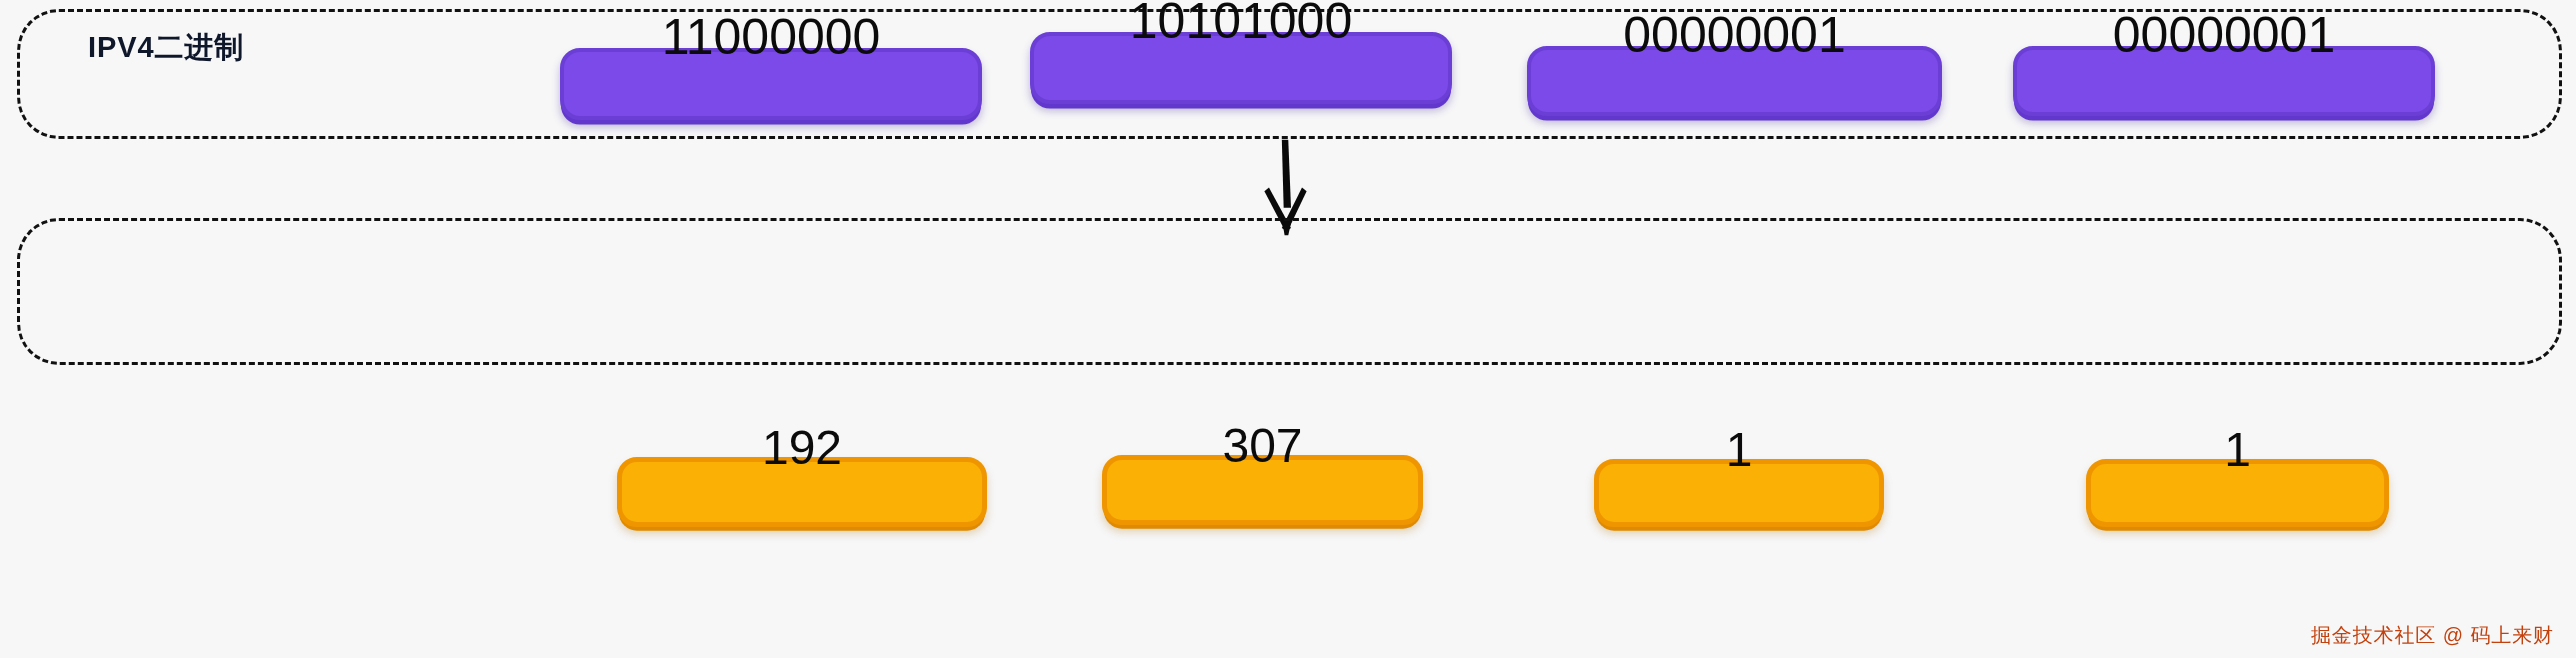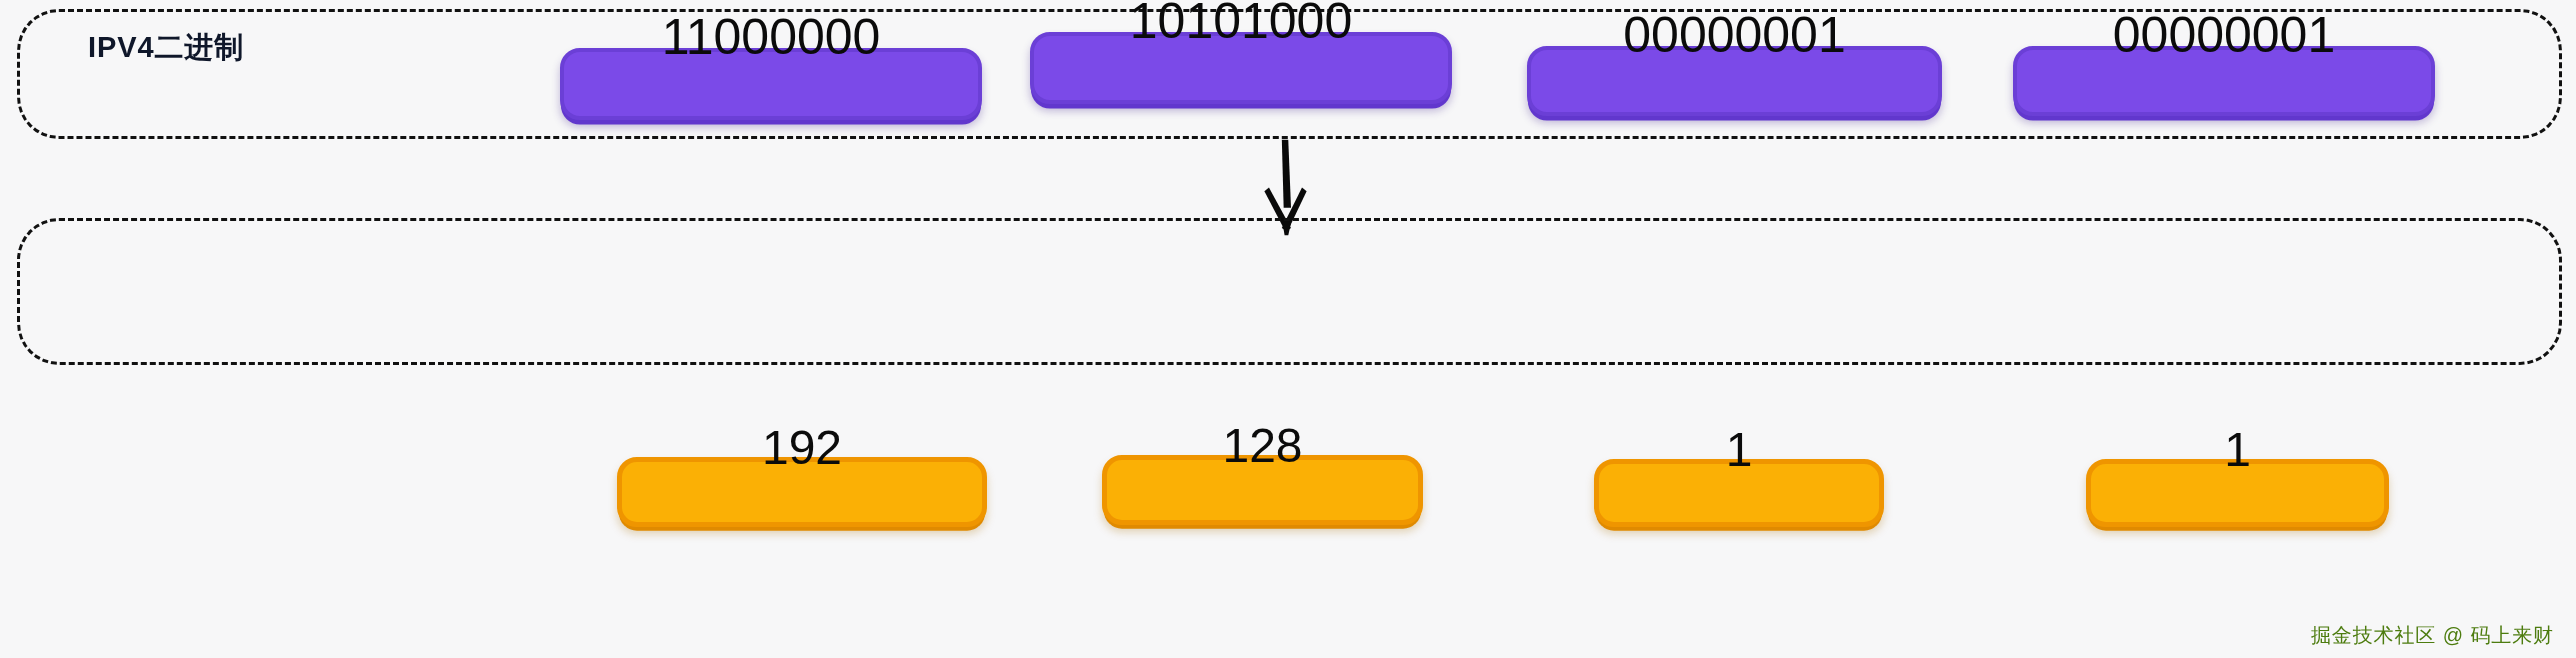--- a/index.html
+++ b/index.html
@@ -174,7 +174,7 @@
 
   <div class="cell decimal-cell" id="cell-d1">
     <div class="chip orange"></div>
-    <div class="value">128</div>
+    <div class="value">307</div>
   </div>
 
   <div class="cell decimal-cell" id="cell-d2">

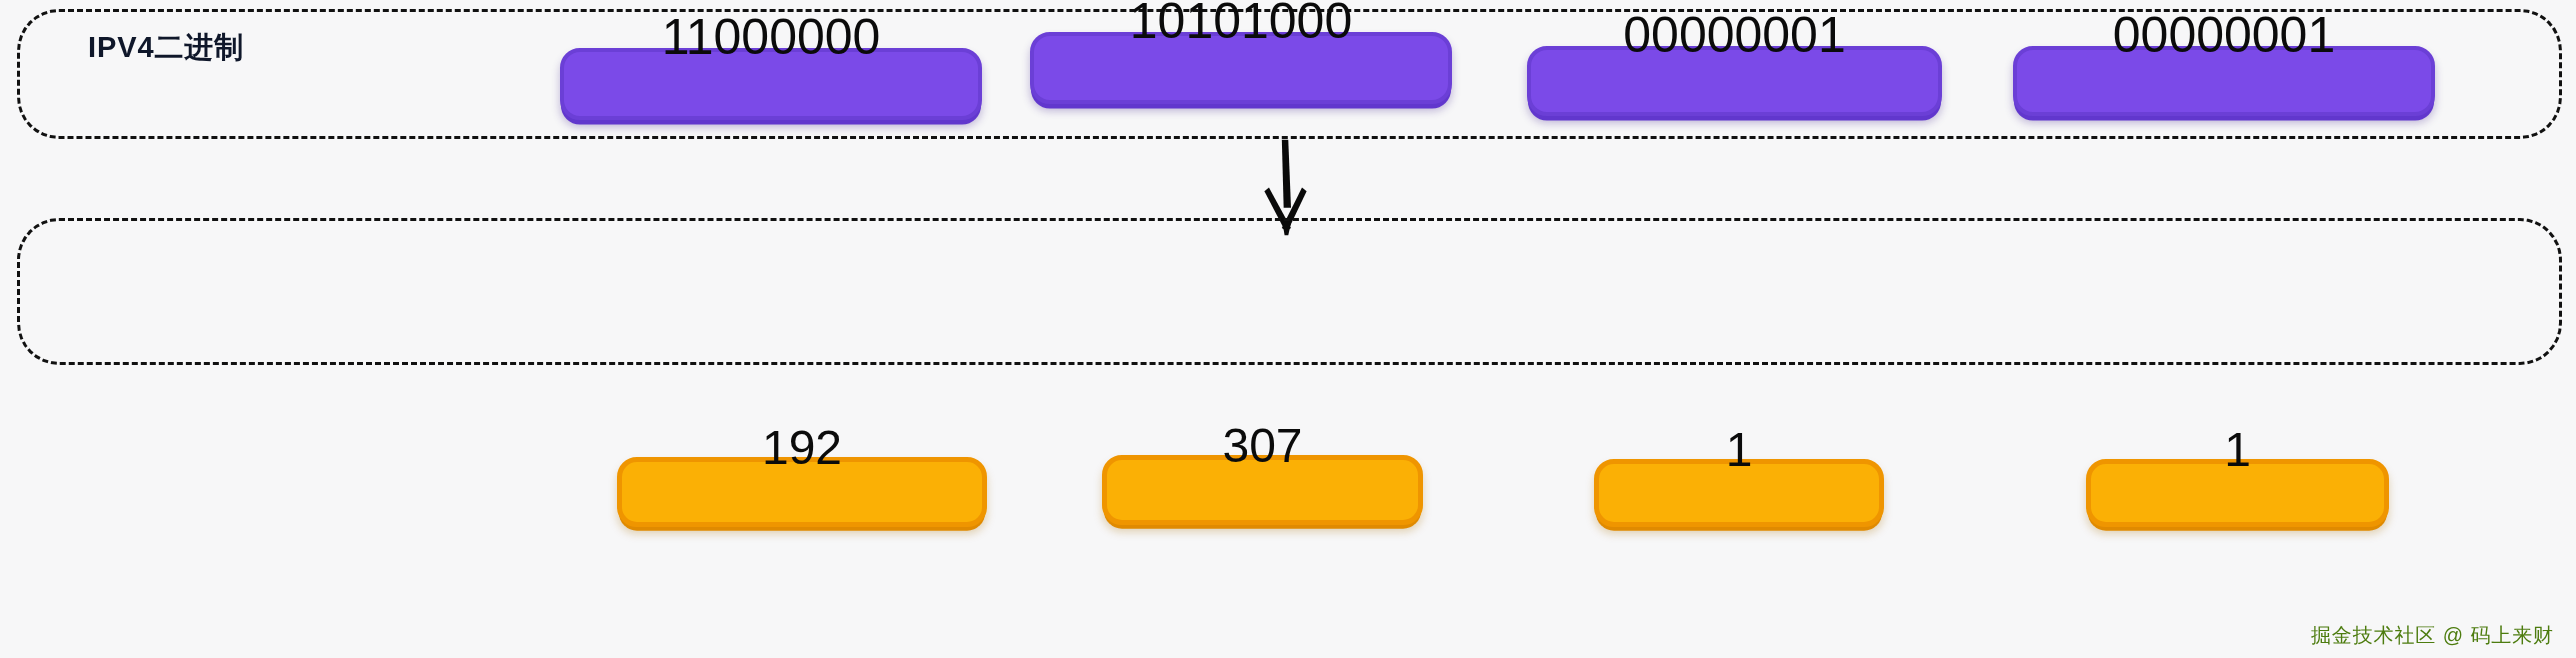--- a/index.html
+++ b/index.html
@@ -117,7 +117,7 @@
     position: absolute;
     right: 22px;
     bottom: 9.2px;
-    color: #4d7c0f;
+    color: #c2410c;
     font-size: 20px;
     letter-spacing: 0.9px;
     white-space: nowrap;

